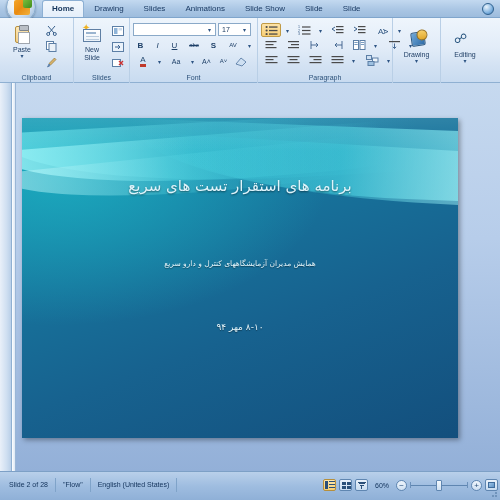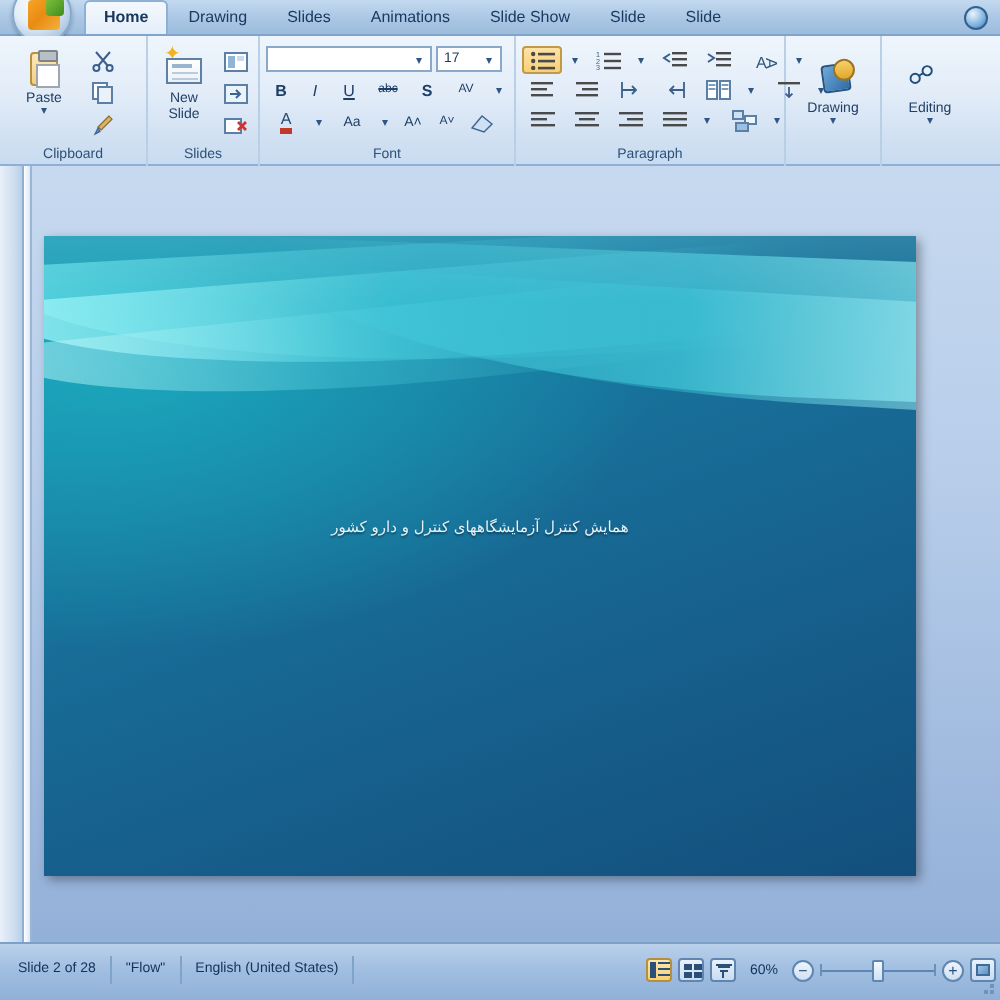--- a/index.html
+++ b/index.html
@@ -607,6 +607,7 @@
       <div class="wave w5"></div>
       <div class="sheen"></div>
 
+      <div class="s-title">برنامه های استقرار تست های سریع</div>
       <div class="s-sub">همایش کنترل آزمایشگاههای کنترل و دارو کشور</div>
     </div>
   </div>

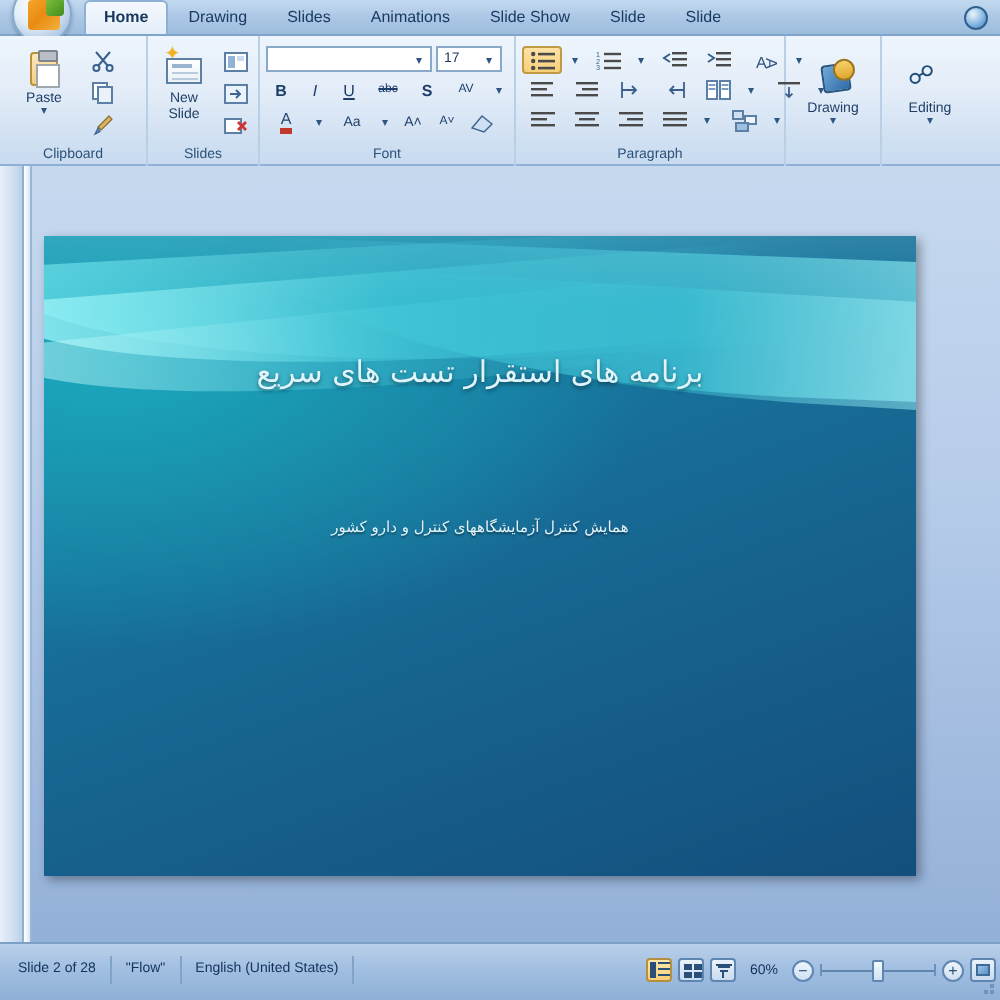--- a/index.html
+++ b/index.html
@@ -608,7 +608,7 @@
       <div class="sheen"></div>
 
       <div class="s-title">برنامه های استقرار تست های سریع</div>
-      <div class="s-sub">همایش کنترل آزمایشگاههای کنترل و دارو کشور</div>
+      <div class="s-sub">همایش مدیران آزمایشگاههای کنترل و دارو سریع</div>
     </div>
   </div>
 

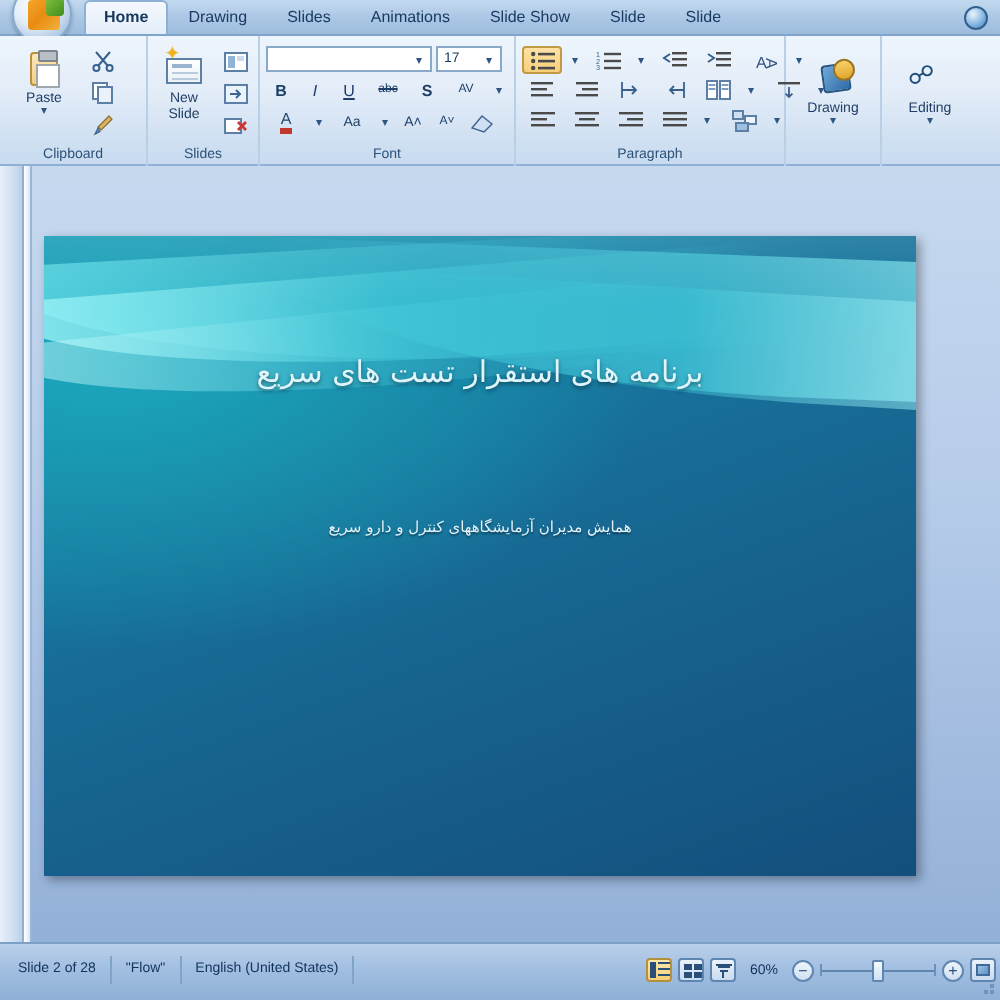--- a/index.html
+++ b/index.html
@@ -609,6 +609,7 @@
 
       <div class="s-title">برنامه های استقرار تست های سریع</div>
       <div class="s-sub">همایش مدیران آزمایشگاههای کنترل و دارو سریع</div>
+      <div class="s-date">۸-۱۰ مهر ۹۴</div>
     </div>
   </div>
 

